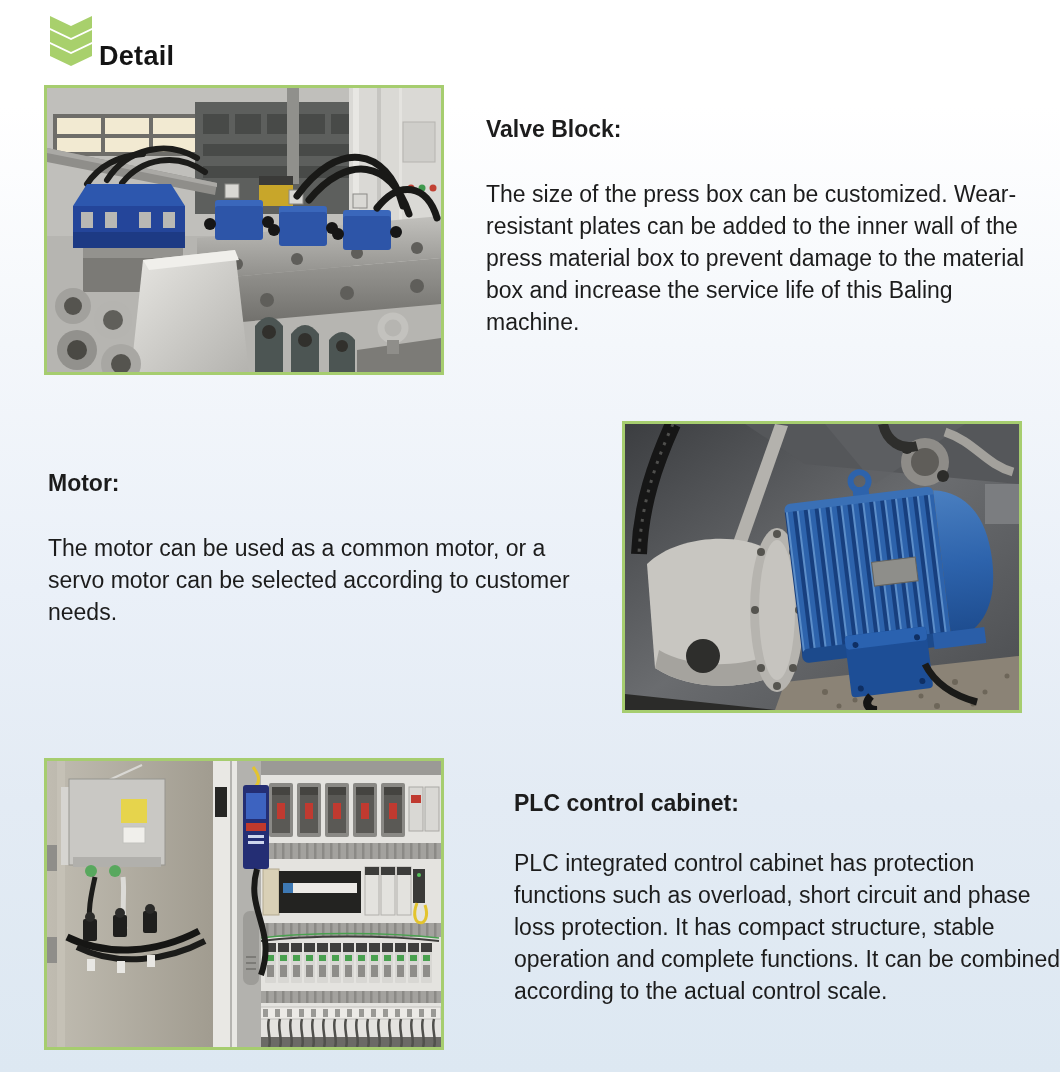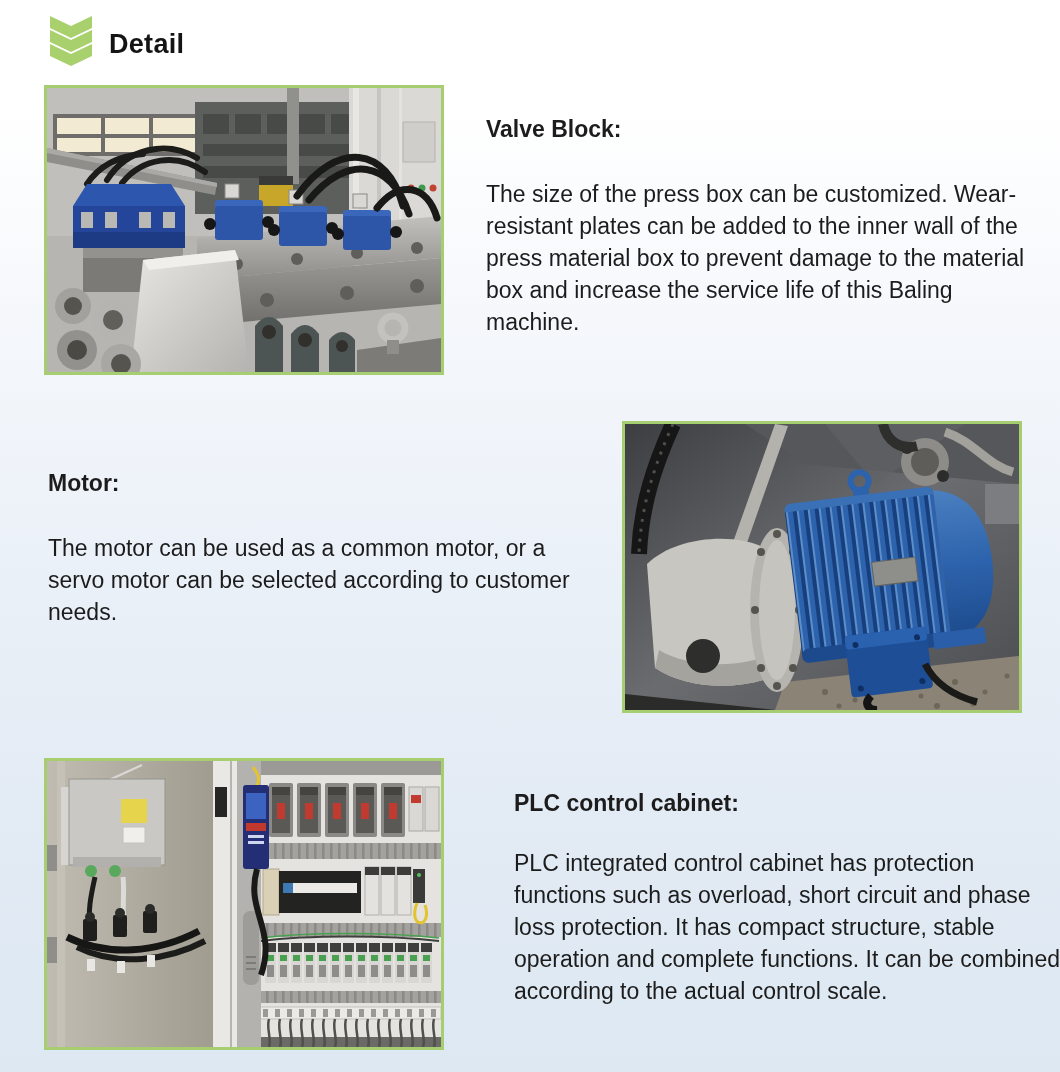--- a/index.html
+++ b/index.html
@@ -14,7 +14,7 @@
   }
   .header {
     position:absolute; top:16px; left:48px;
-    display:flex; align-items:center; gap:15px;
+    display:flex; align-items:flex-end; gap:5px;
   }
   .header-title {
     font-size:27px; font-weight:bold; color:#141414; letter-spacing:0.3px;

